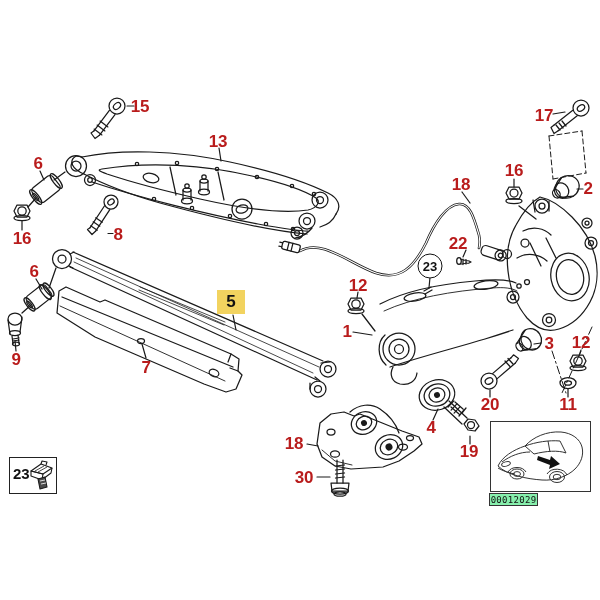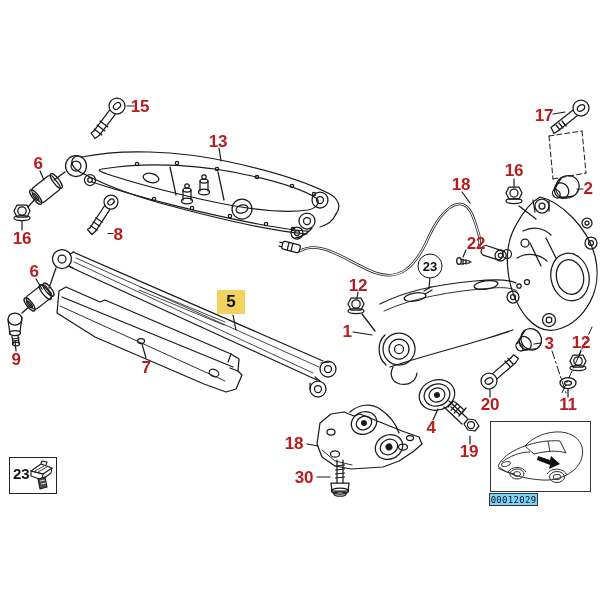--- a/index.html
+++ b/index.html
@@ -337,7 +337,7 @@
 <div class="callout" style="left:514px;top:170px">16</div>
 <div class="callout" style="left:588px;top:188px">2</div>
 <div class="callout" style="left:461px;top:184px">18</div>
-<div class="callout" style="left:476px;top:243px">22</div>
+<div class="callout" style="left:458px;top:243px">22</div>
 <div class="callout" style="left:358px;top:285px">12</div>
 <div class="callout" style="left:347px;top:331px">1</div>
 <div class="callout" style="left:549px;top:343px">3</div>

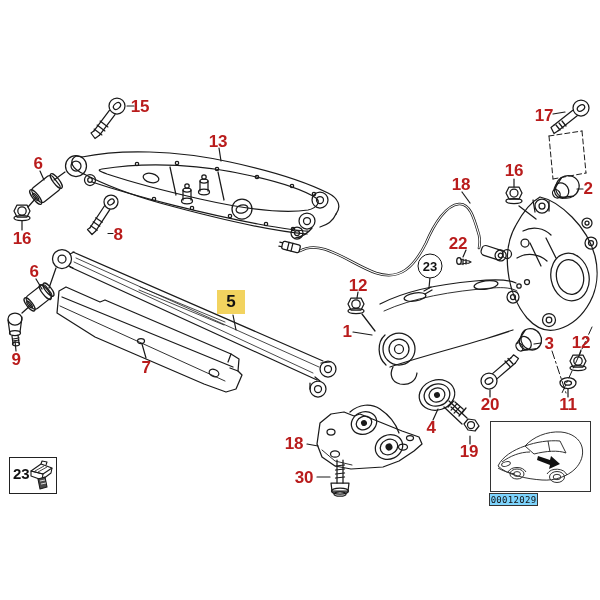--- a/index.html
+++ b/index.html
@@ -19,7 +19,7 @@
   .car-box{position:absolute;left:490px;top:421px;width:101px;height:71px;border:1px solid #333;
            background:#fff;box-sizing:border-box;}
   .code-box{position:absolute;left:489px;top:493px;width:49px;height:13px;border:1px solid #333;
-            background:#7dd3fc;box-sizing:border-box;display:flex;align-items:center;justify-content:center;
+            background:#86efac;box-sizing:border-box;display:flex;align-items:center;justify-content:center;
             font-size:9px;letter-spacing:0.3px;font-family:"DejaVu Sans Mono",monospace;}
 </style>
 </head>

